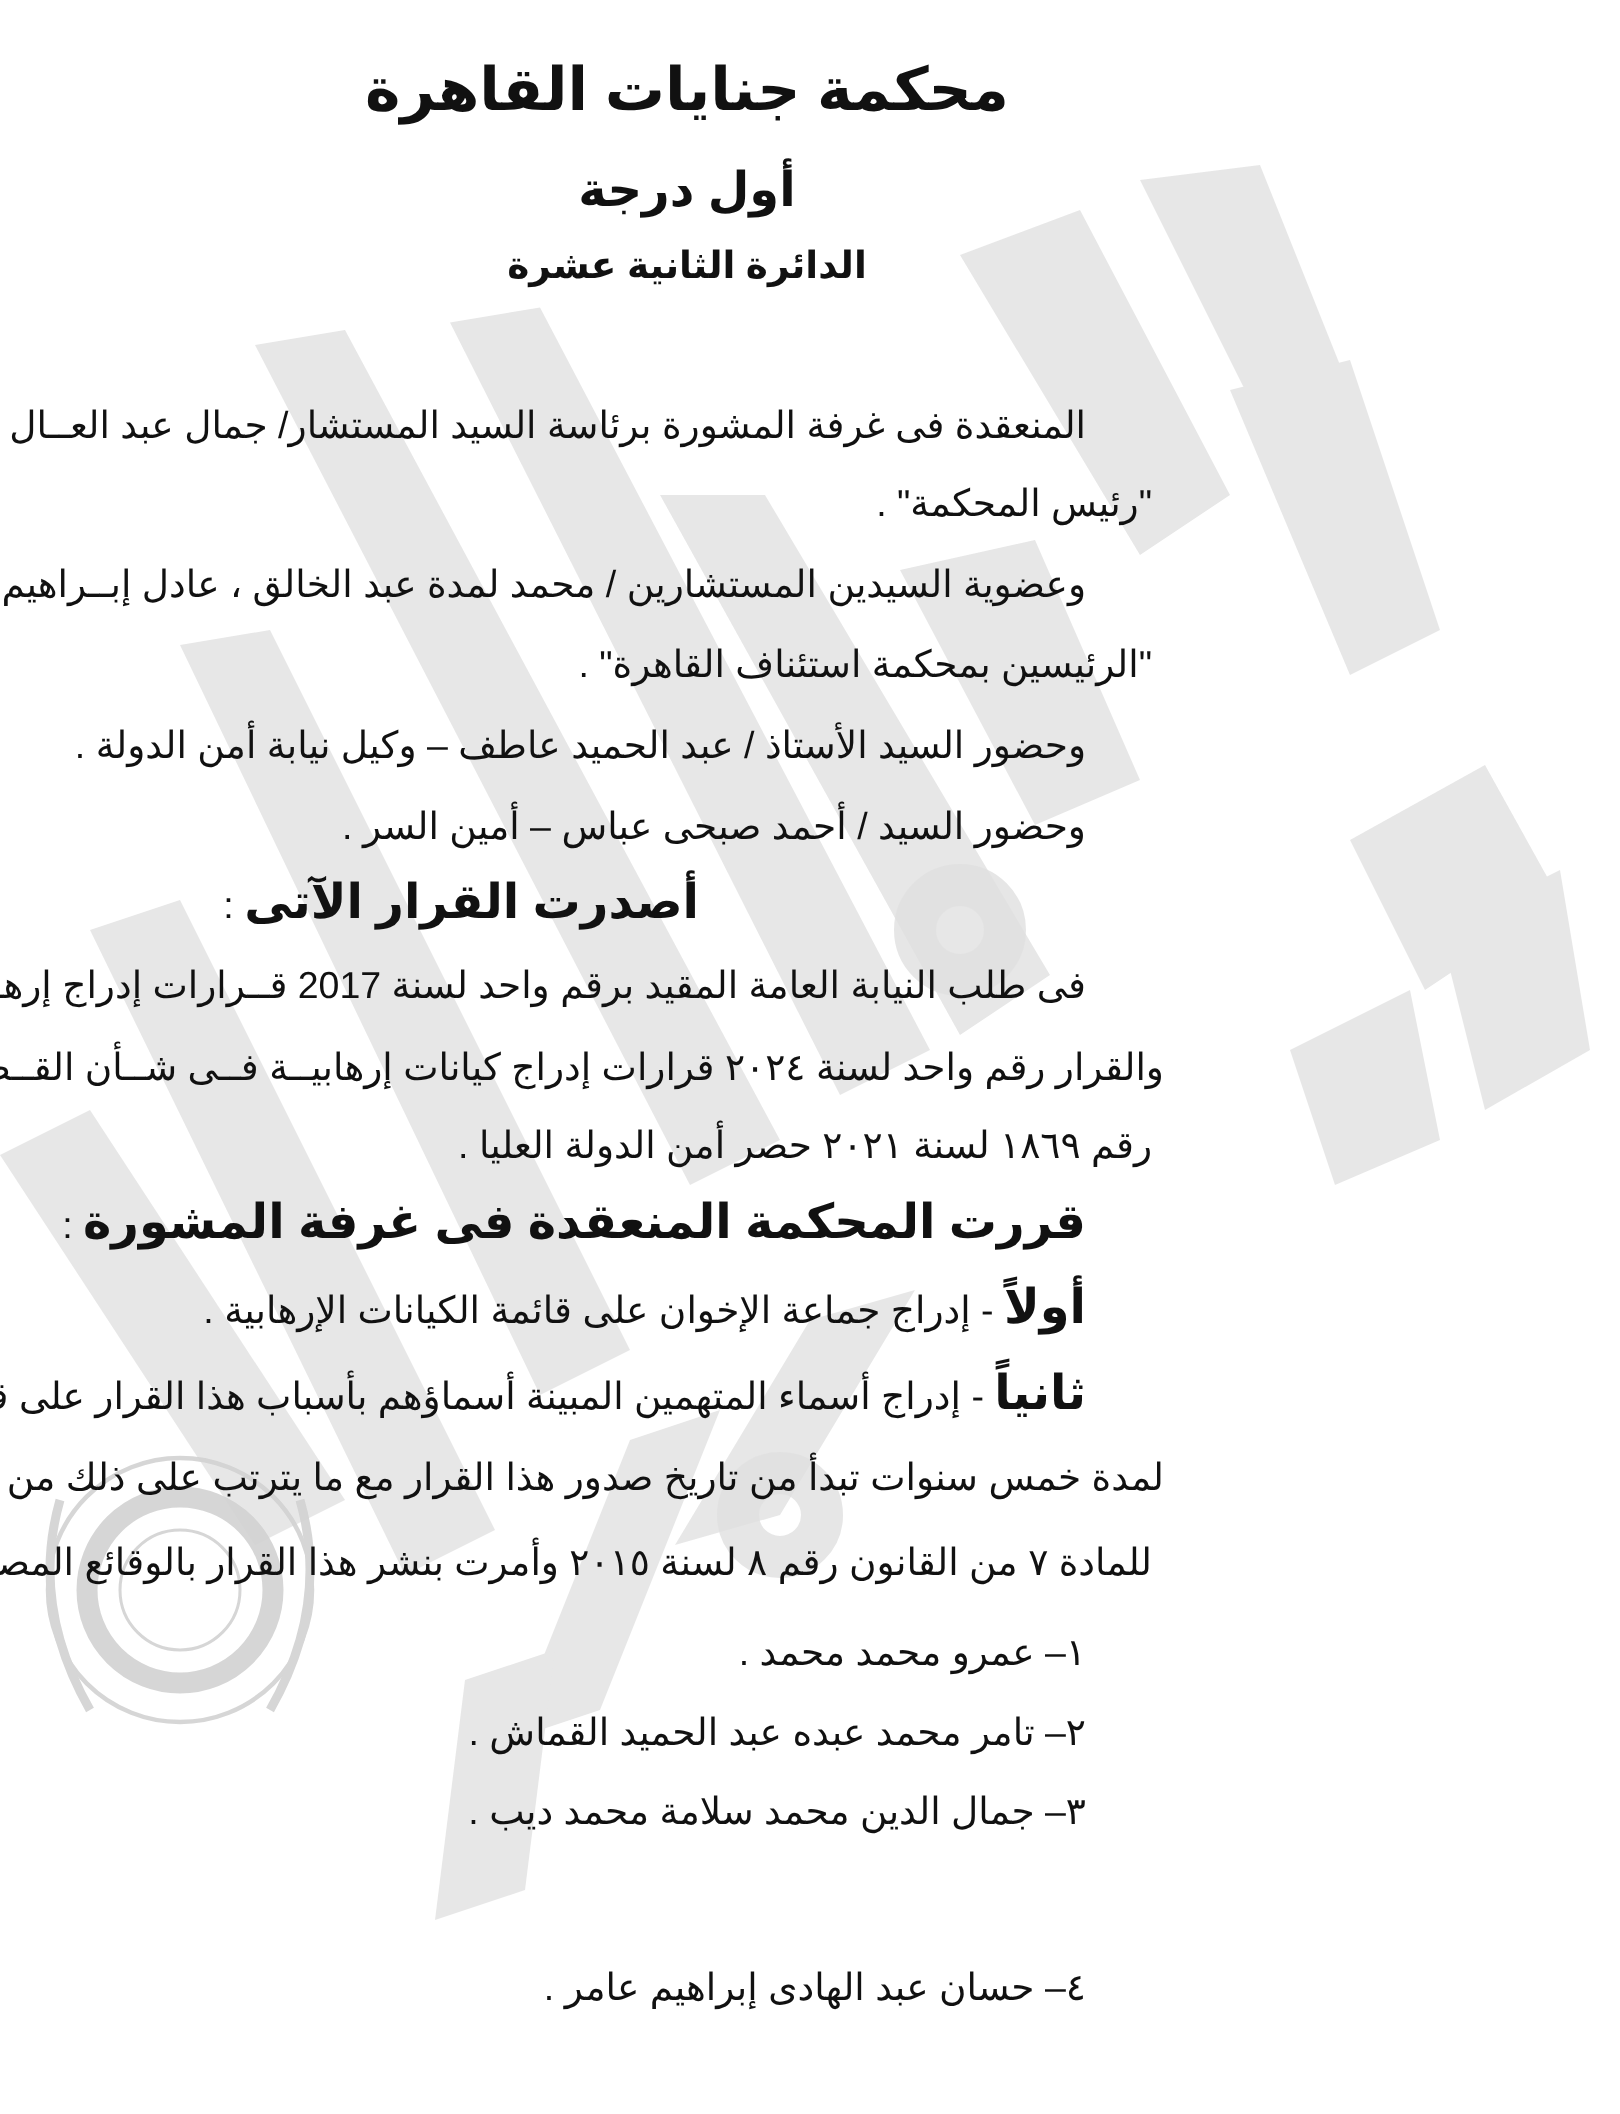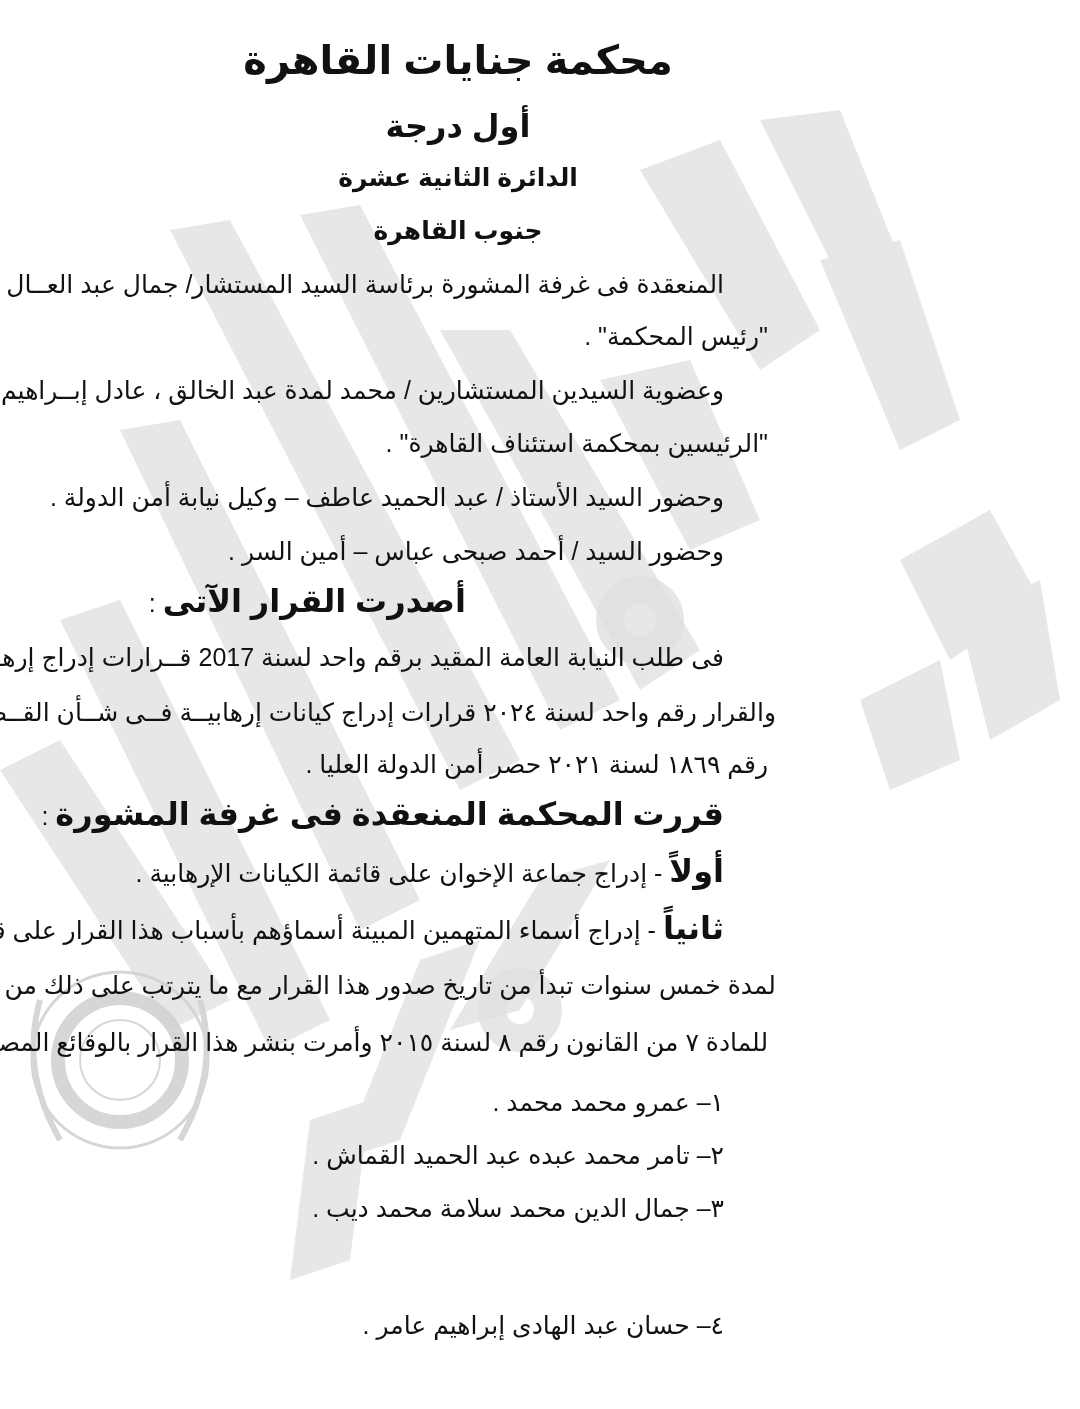--- a/index.html
+++ b/index.html
@@ -105,7 +105,6 @@
   <div class="line center title" style="top:36px;">محكمة جنايات القاهرة</div>
   <div class="line center h2" style="top:106px;">أول درجة</div>
   <div class="line center h3" style="top:160px;">الدائرة الثانية عشرة</div>
-  <div class="line center h3" style="top:213px;">جنوب القاهرة</div>
 
   <div class="line justify" style="top:268px; right:192px;">المنعقدة فى غرفة المشورة برئاسة السيد المستشار/ جمال عبد العــال الــسمرى</div>
   <div class="line r140" style="top:320px; right:148px;">"رئيس المحكمة" .</div>

